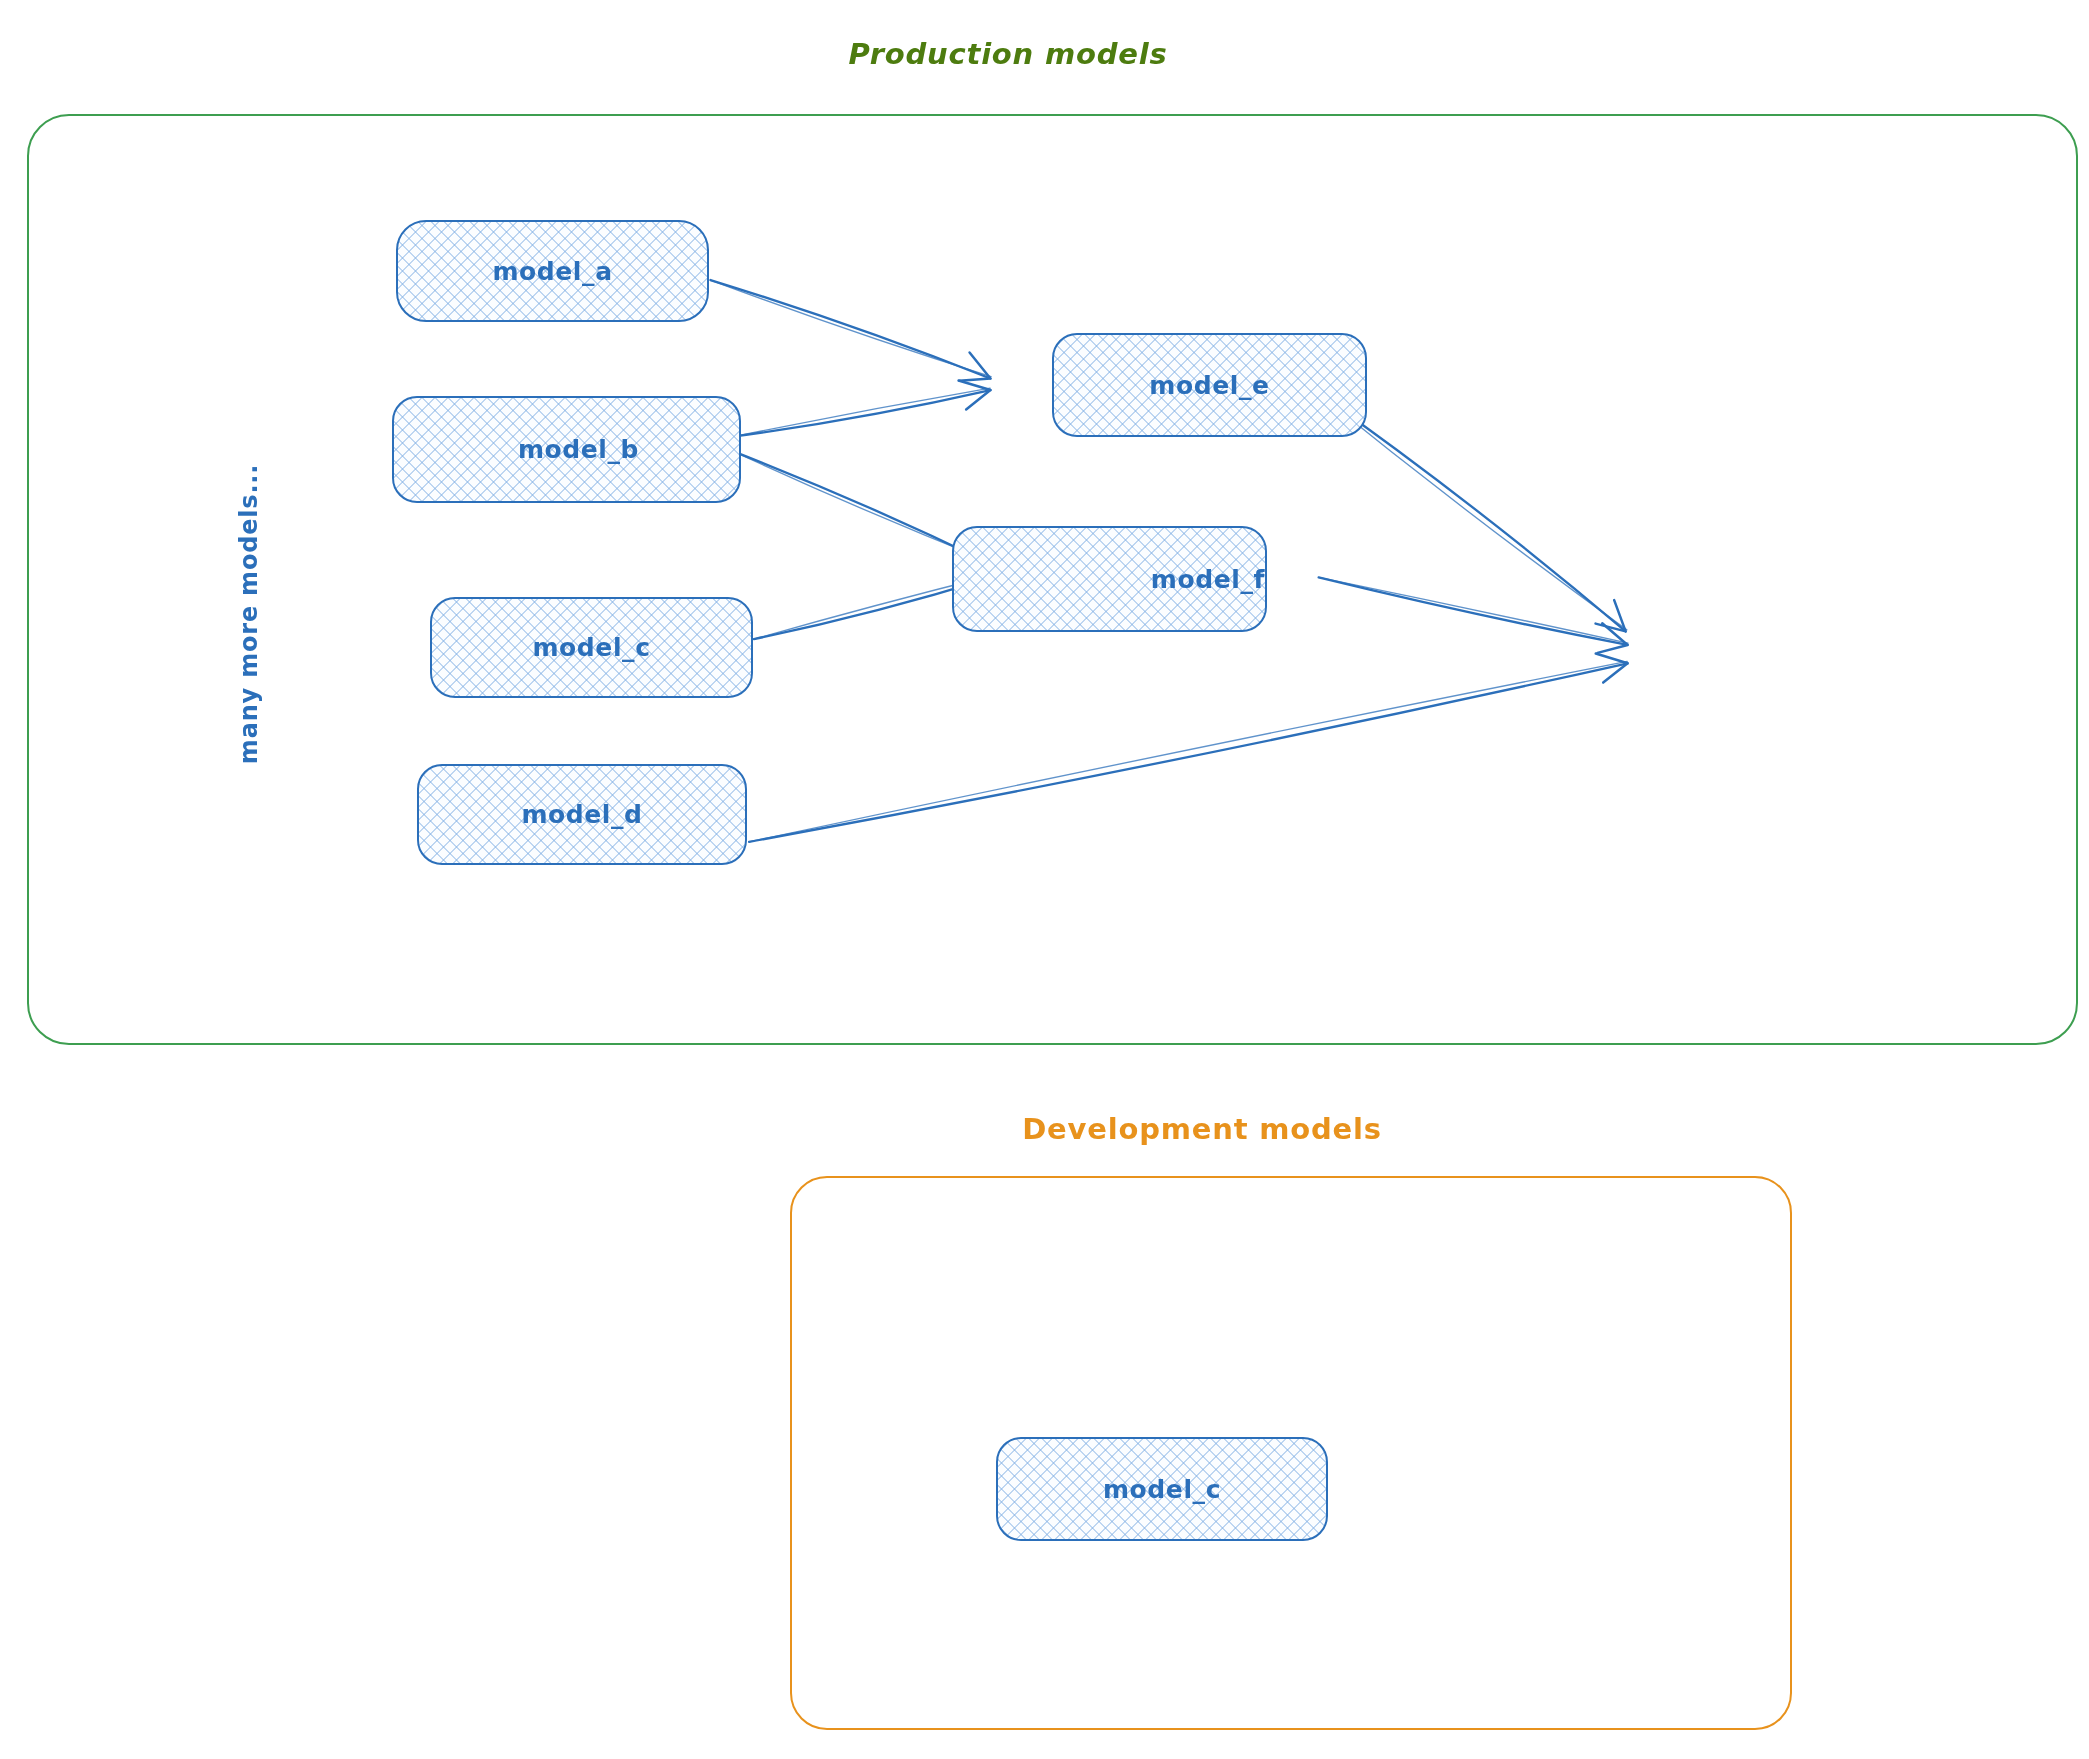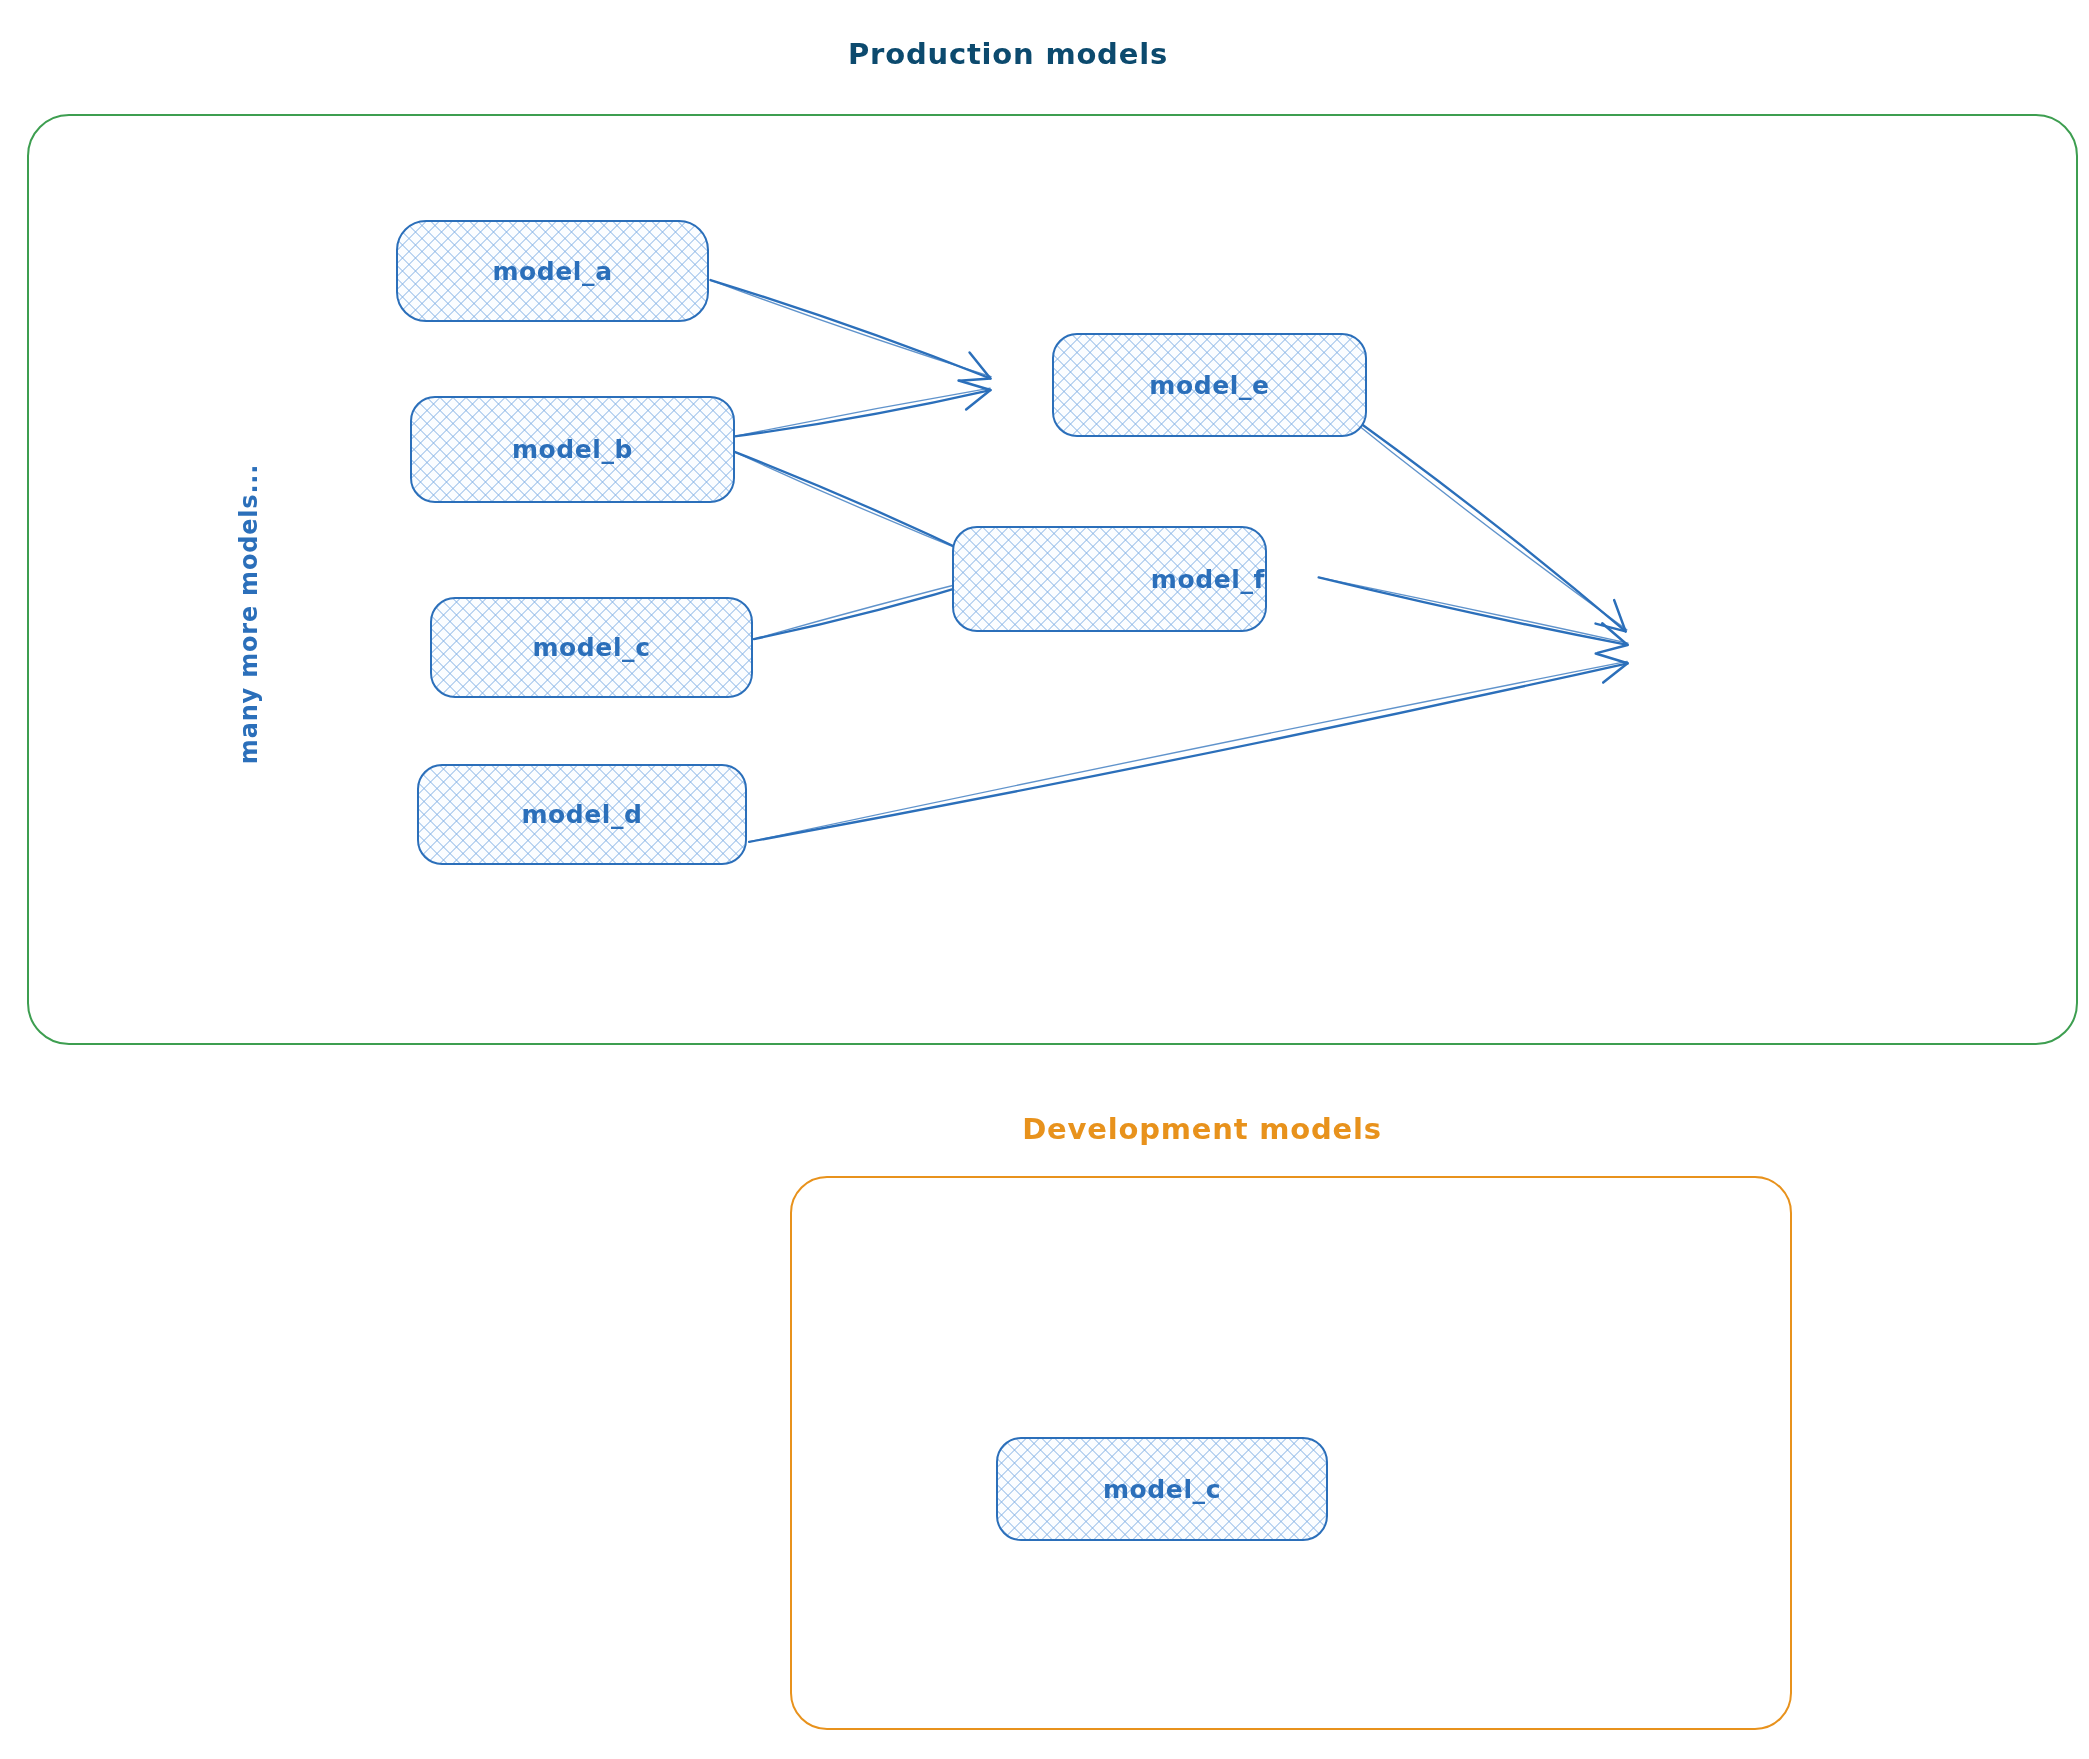--- a/index.html
+++ b/index.html
@@ -33,7 +33,7 @@
     letter-spacing: 0.8px;
     white-space: nowrap;
   }
-  .group-title.production { left: 1008px; top: 37px; color: #0c4a6e; }
+  .group-title.production { left: 1008px; top: 37px; color: #4d7c0f; font-style: italic; }
   .group-title.development { left: 1202px; top: 1112px; color: #e8921c; }
   .node {
     position: absolute;

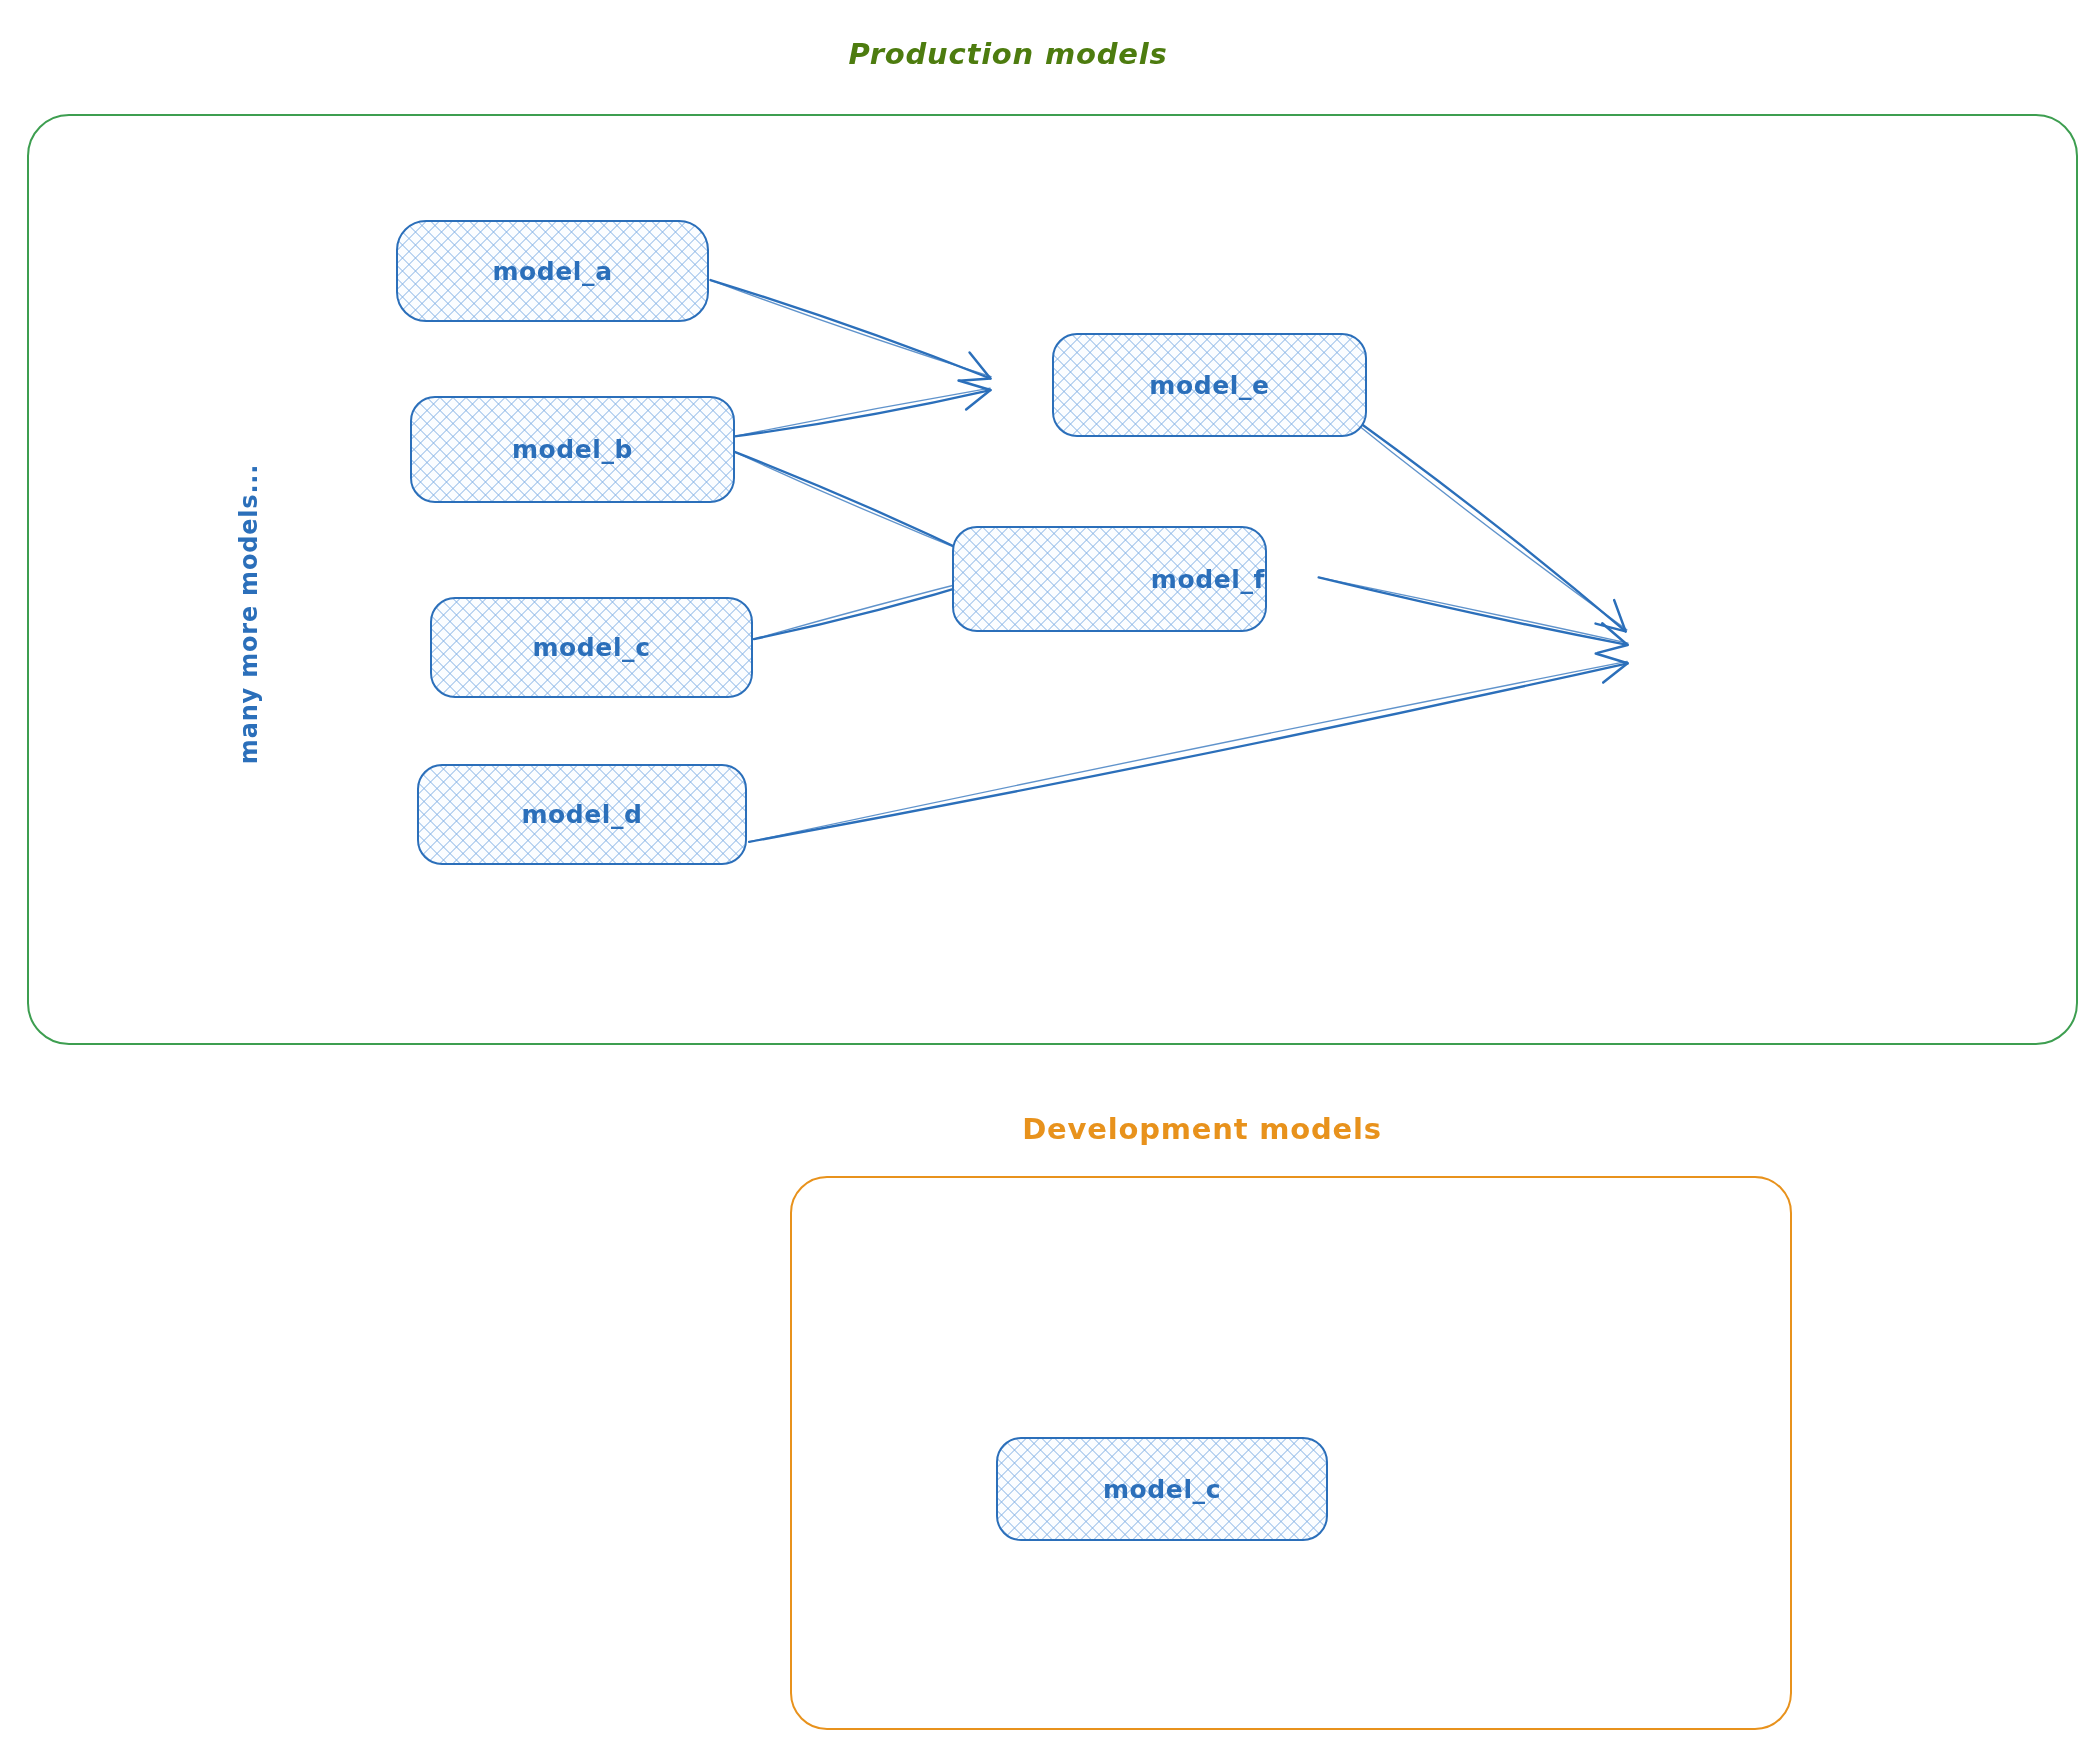--- a/index.html
+++ b/index.html
@@ -112,7 +112,7 @@
   <div class="node" style="left:396px; top:220px; width:309px; height:98px;border-radius:30px;">
     <span class="node-label">model_a</span>
   </div>
-  <div class="node" style="left:410px; top:396px; width:321px; height:103px;">
+  <div class="node" style="left:392px; top:396px; width:321px; height:103px;padding-left:24px;">
     <span class="node-label">model_b</span>
   </div>
   <div class="node" style="left:430px; top:597px; width:319px; height:97px;">

